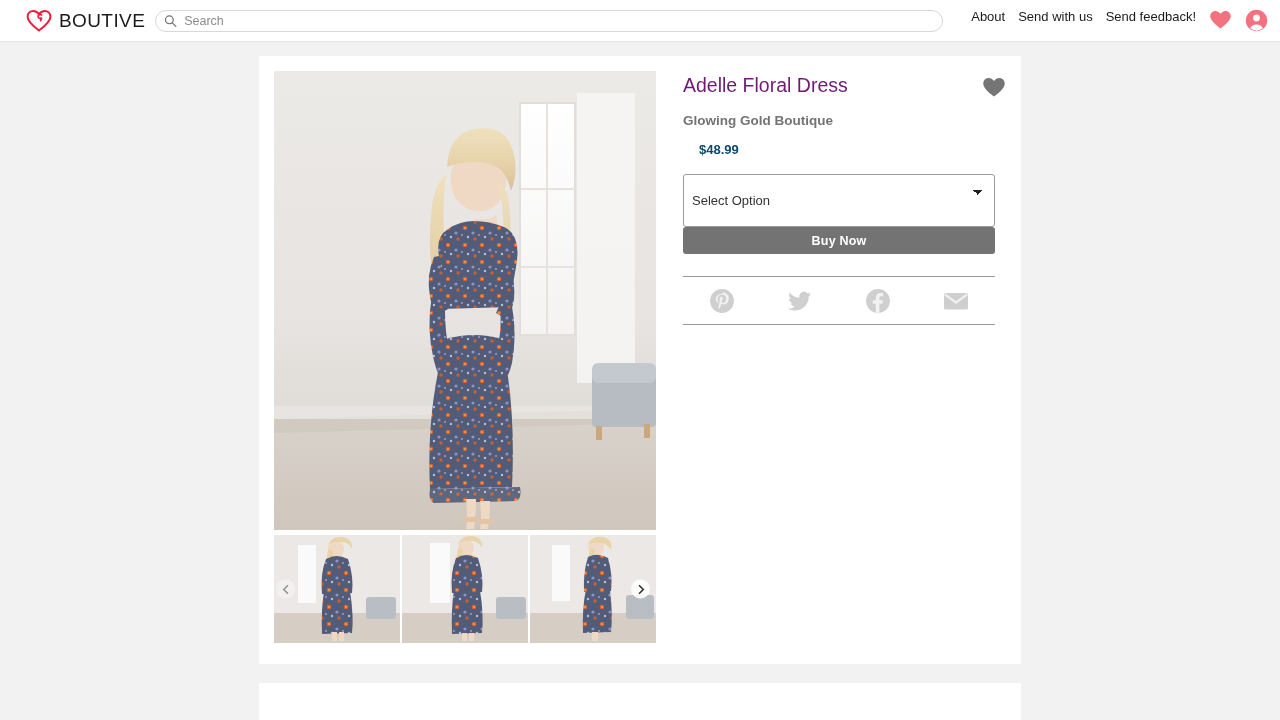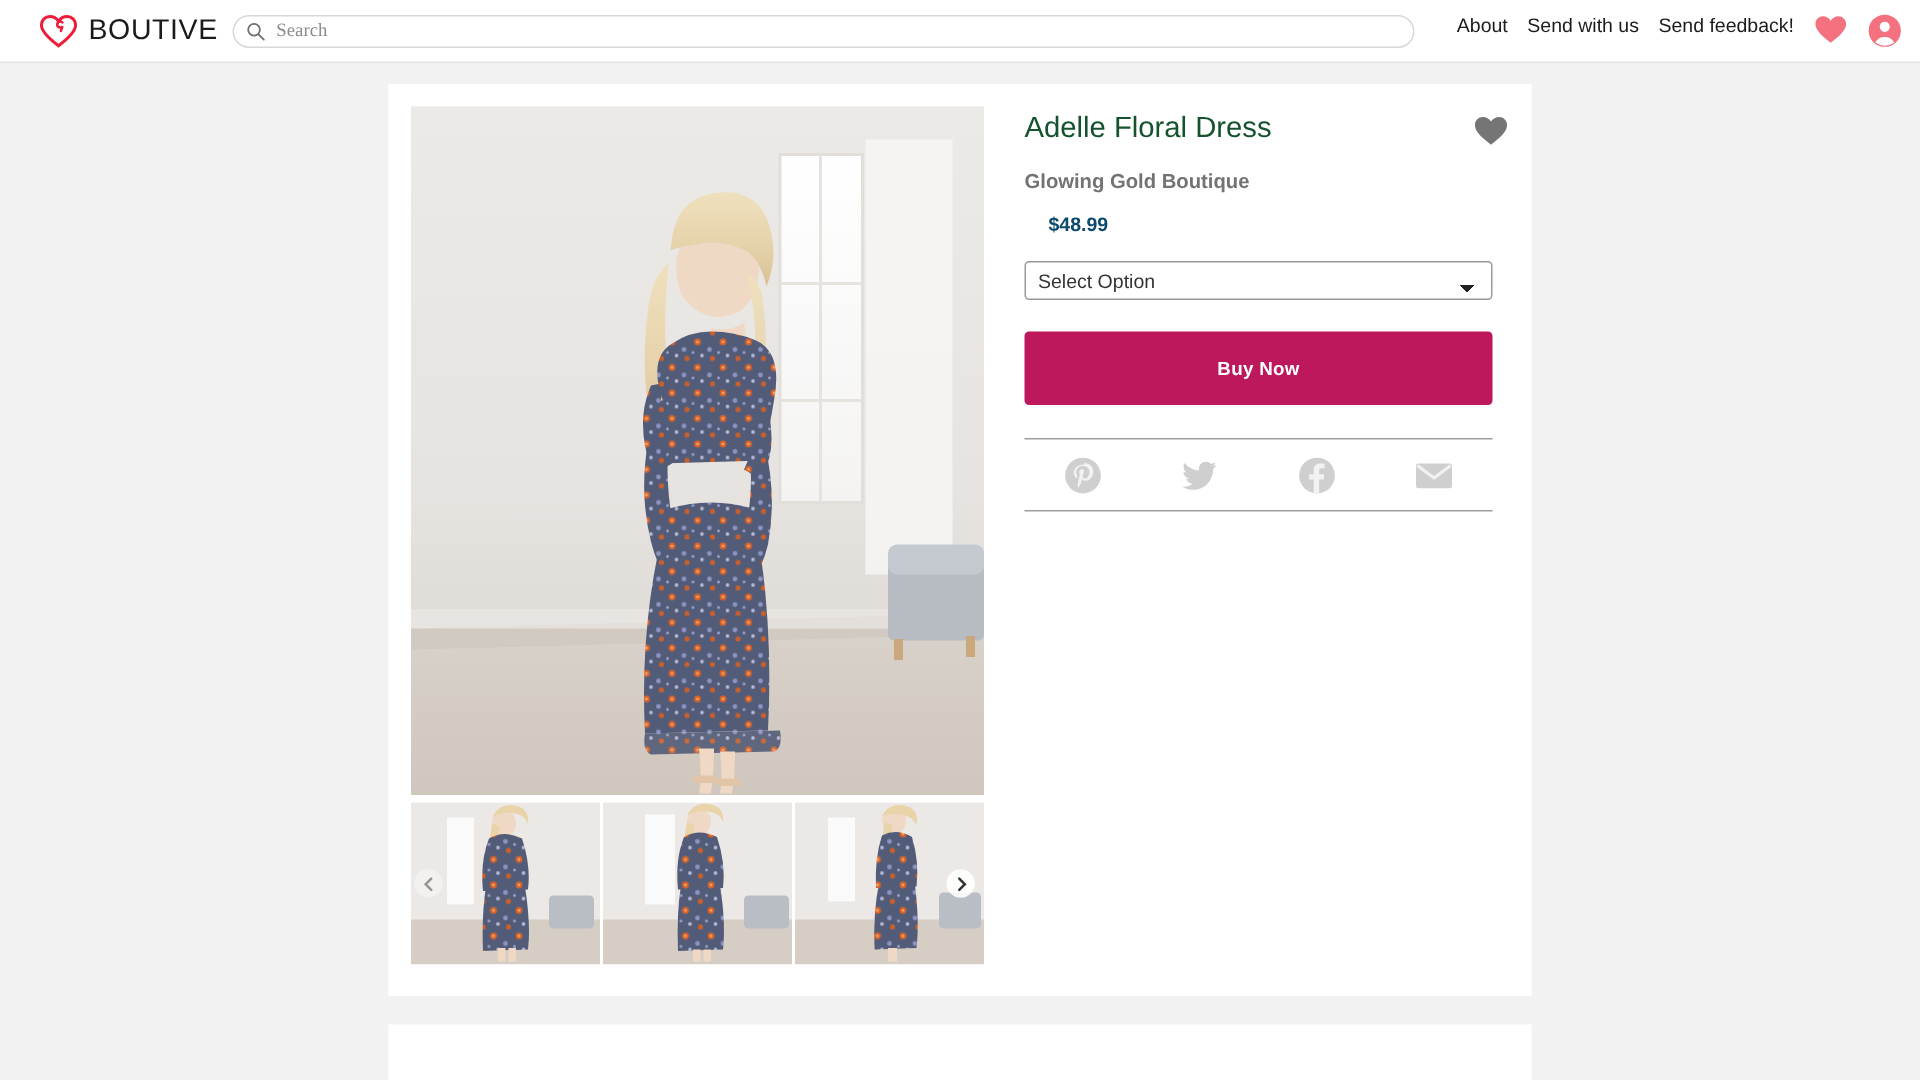--- a/index.html
+++ b/index.html
@@ -47,7 +47,7 @@
     background: #fff;
     padding: 0 10px 0 28px;
     font-size: 12.5px;
-    font-family: Liberation Serif, serif;
+    font-family: Liberation Sans, sans-serif;
     color: #333;
     outline: none;
   }

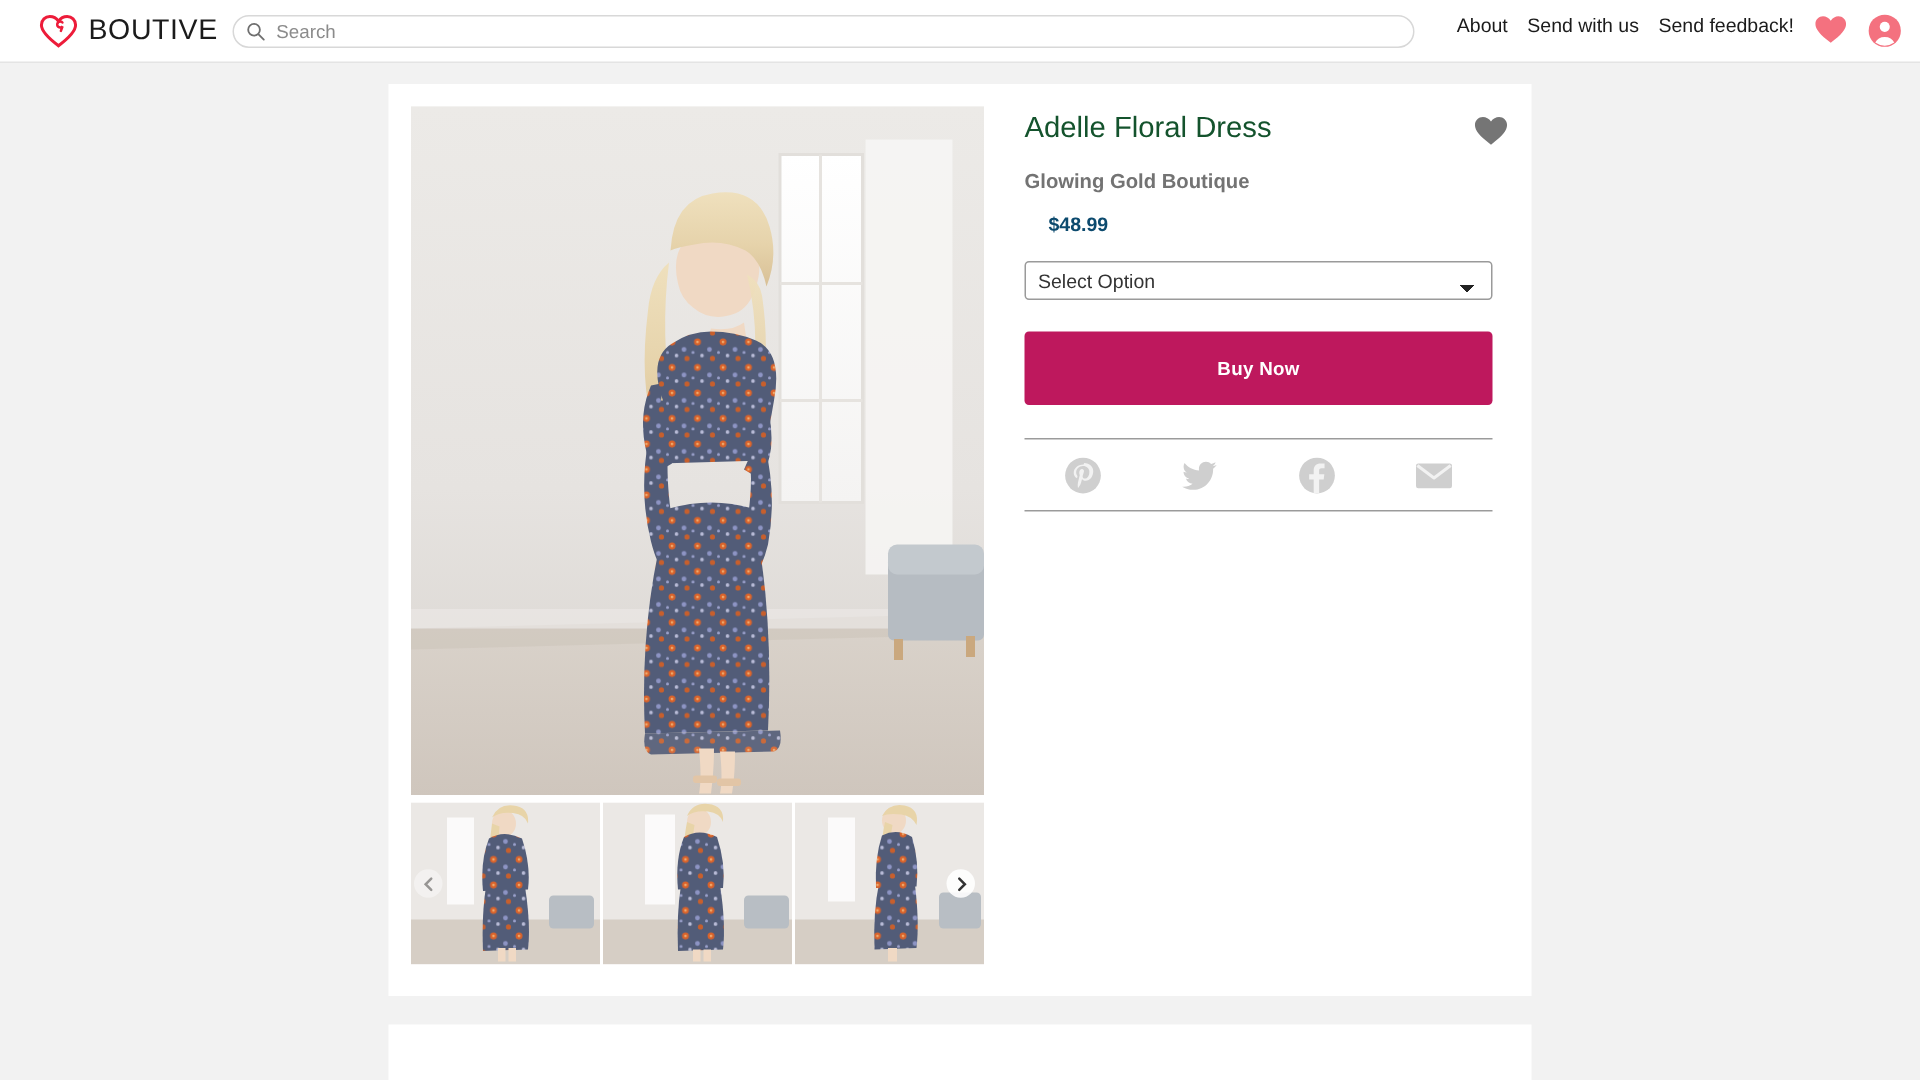--- a/index.html
+++ b/index.html
@@ -150,7 +150,7 @@
   .product-title {
     font-size: 19.5px;
     font-weight: 400;
-    color: #14532d;
+    color: #701a75;
     margin: 0;
     line-height: 1.2;
   }

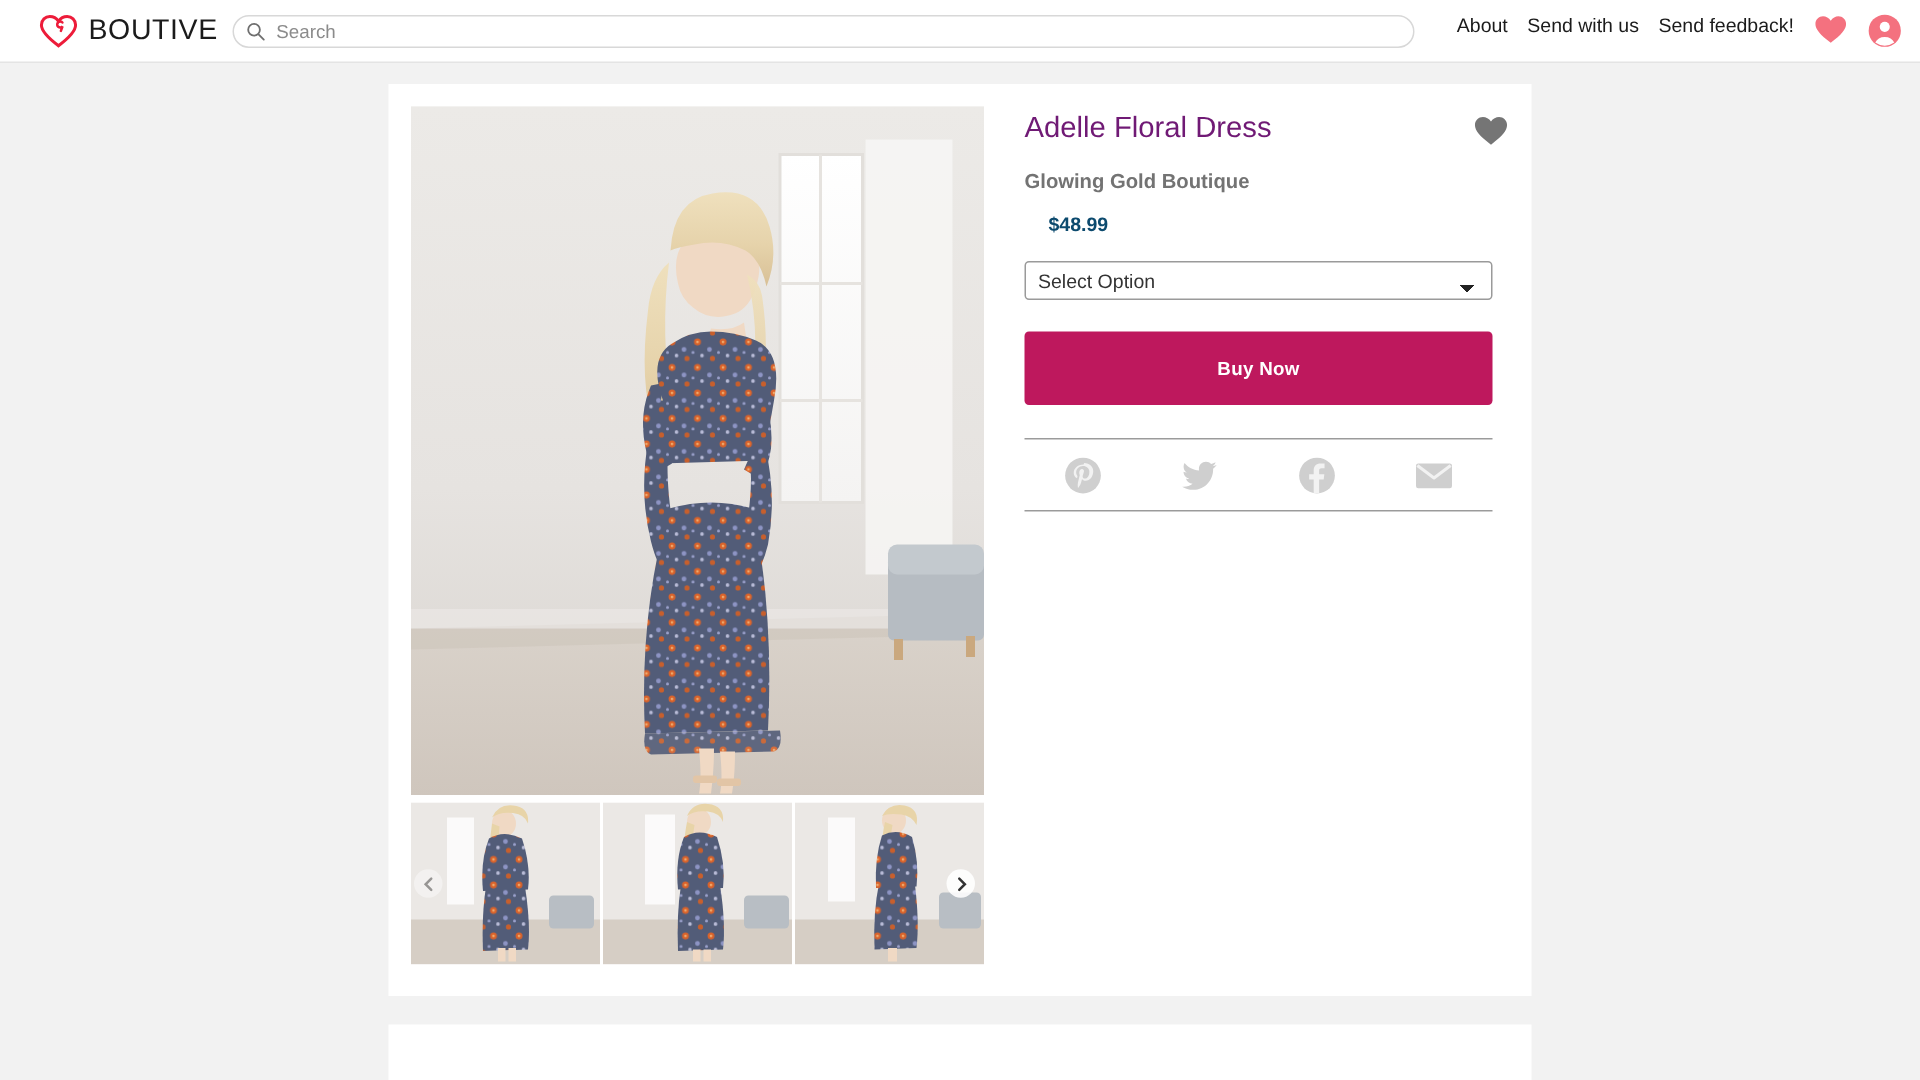--- a/index.html
+++ b/index.html
@@ -170,7 +170,7 @@
   .option-select {
     margin-top: 17px;
     width: 312px;
-    height: 26px;
+    height: 53px;
     border: 1px solid #9a9a9a;
     border-radius: 3px;
     background: #fff;

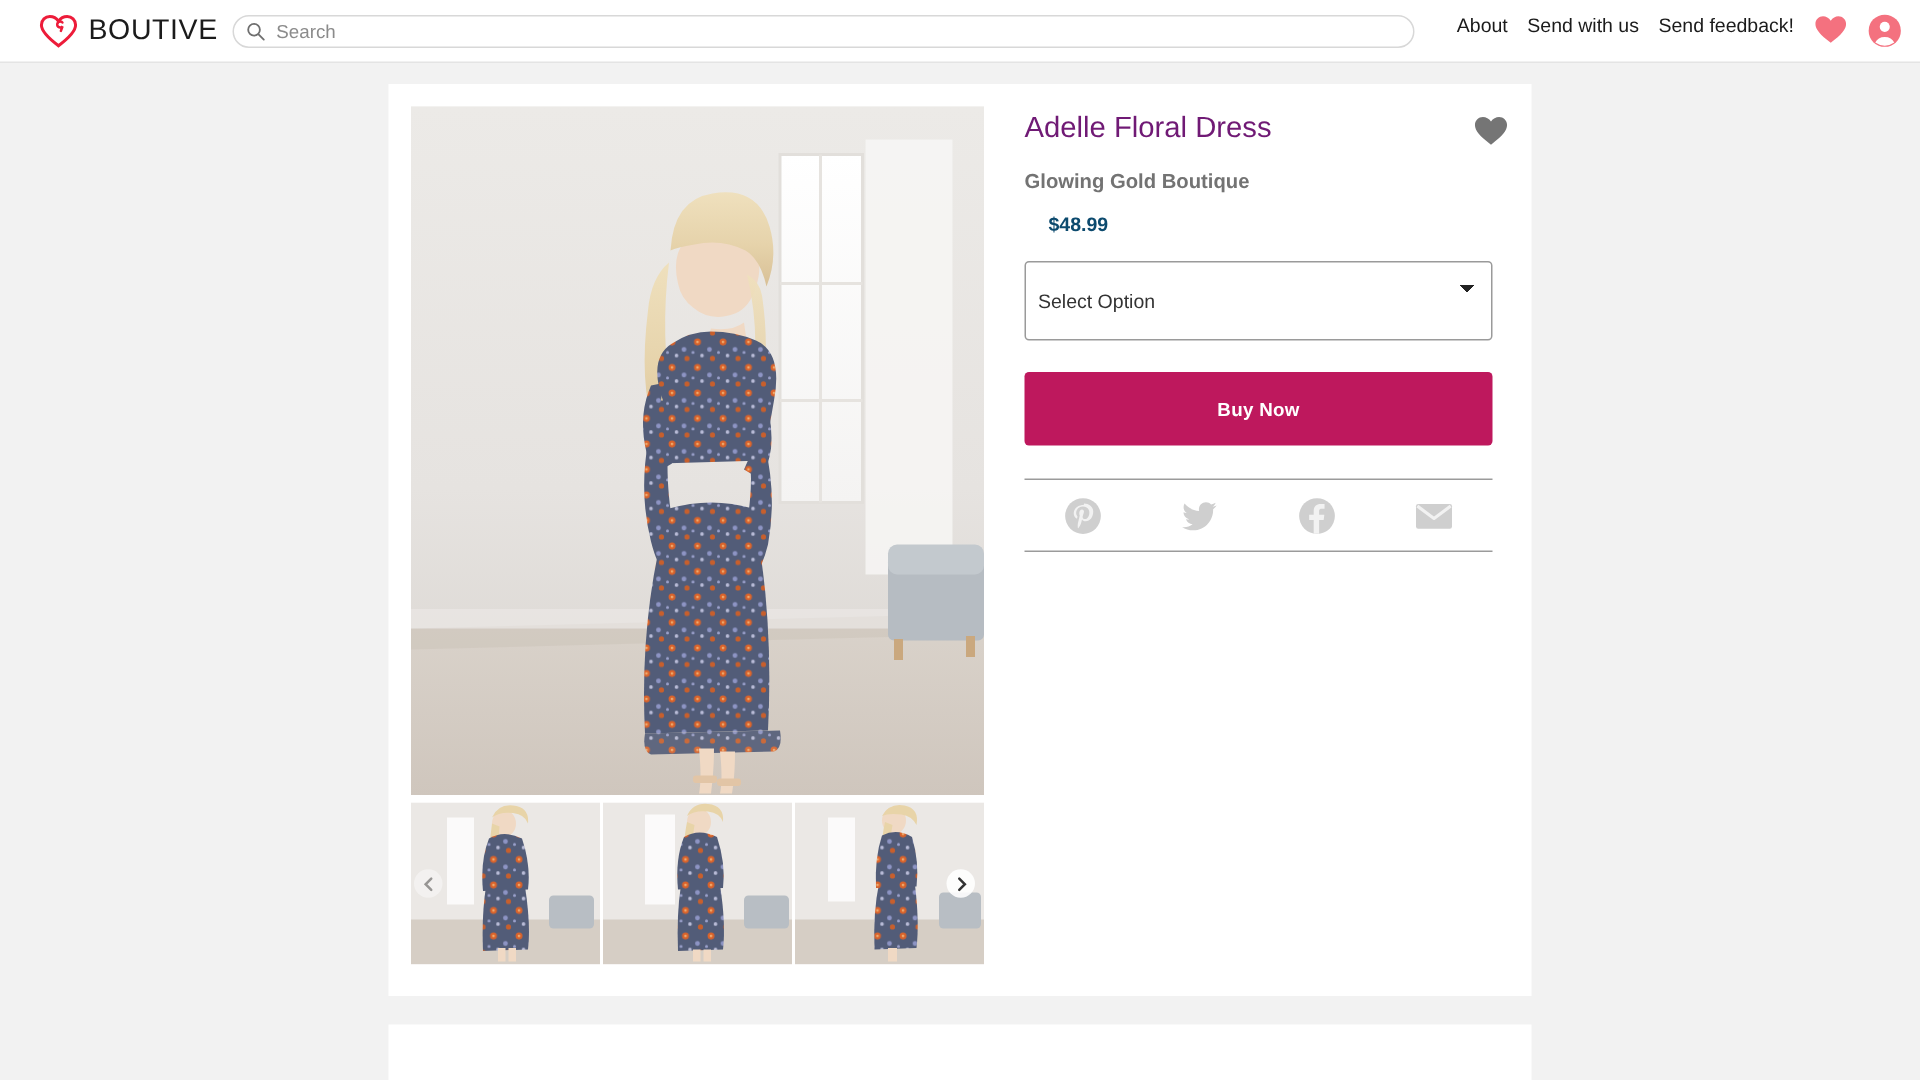--- a/index.html
+++ b/index.html
@@ -191,10 +191,9 @@
     cursor: pointer;
   }
   .buy-btn {
-    margin-top: 21px;
     width: 312px;
-    height: 49px;
-    background: #be185d;
+    height: 27px;
+    background: #737373;
     color: #ffffff;
     border: none;
     border-radius: 3px;

